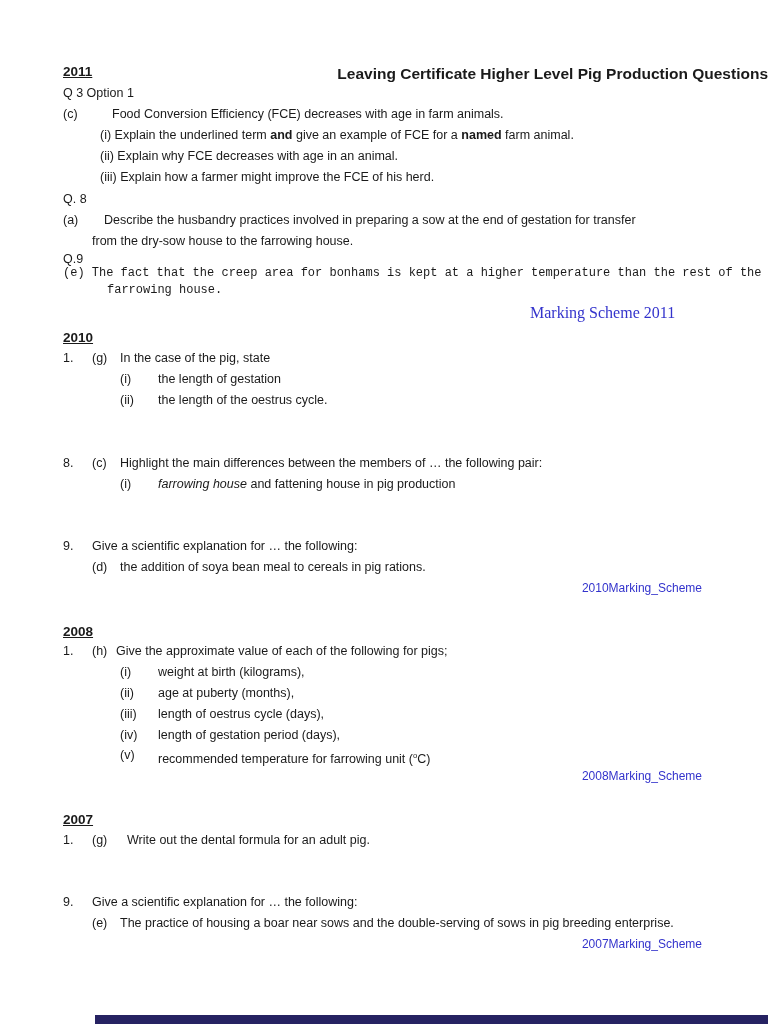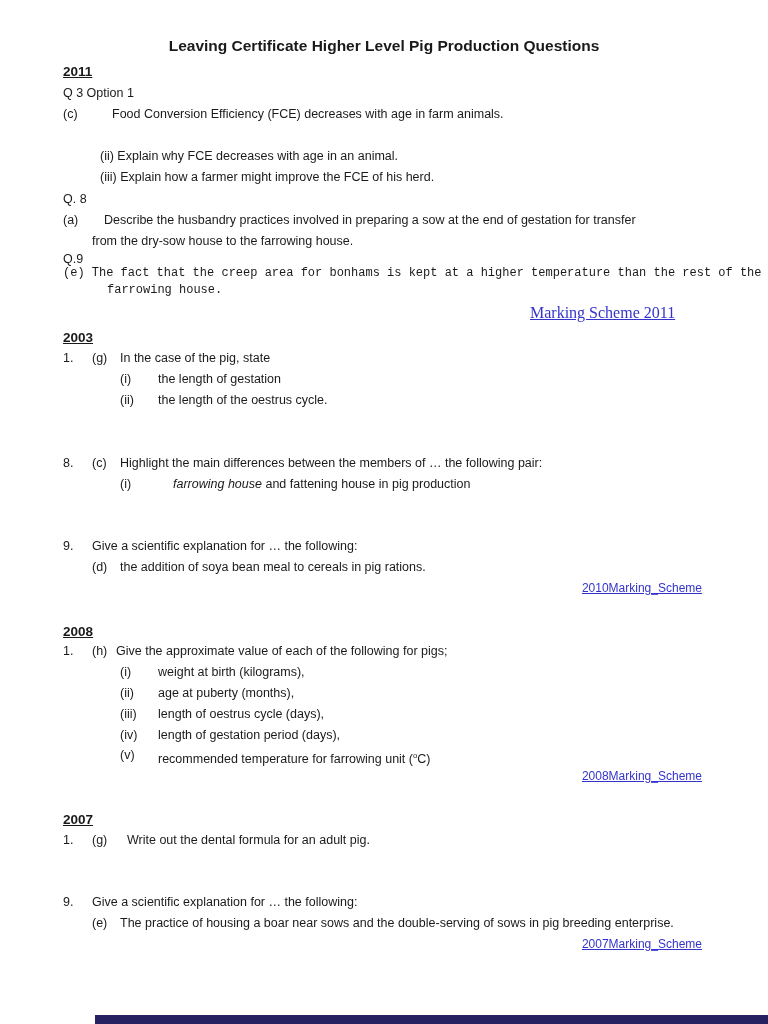--- a/index.html
+++ b/index.html
@@ -11,7 +11,7 @@
   }
   .ln { position:absolute; left:0; width:100%; white-space:nowrap; line-height:15px; }
   .at { position:absolute; white-space:nowrap; }
-  .title { font-weight:bold; font-size:15.5px; text-align:center; }
+  .title { font-weight:bold; font-size:15.5px; text-align:right;margin-top:28px; }
   .heading { font-weight:bold; font-size:13.5px; text-decoration:underline; }
   .serif { font-family:Liberation Mono, monospace; font-size:12px; }
   a.doclink { color:var(--link,#3333cc); text-decoration:underline; cursor:pointer; }

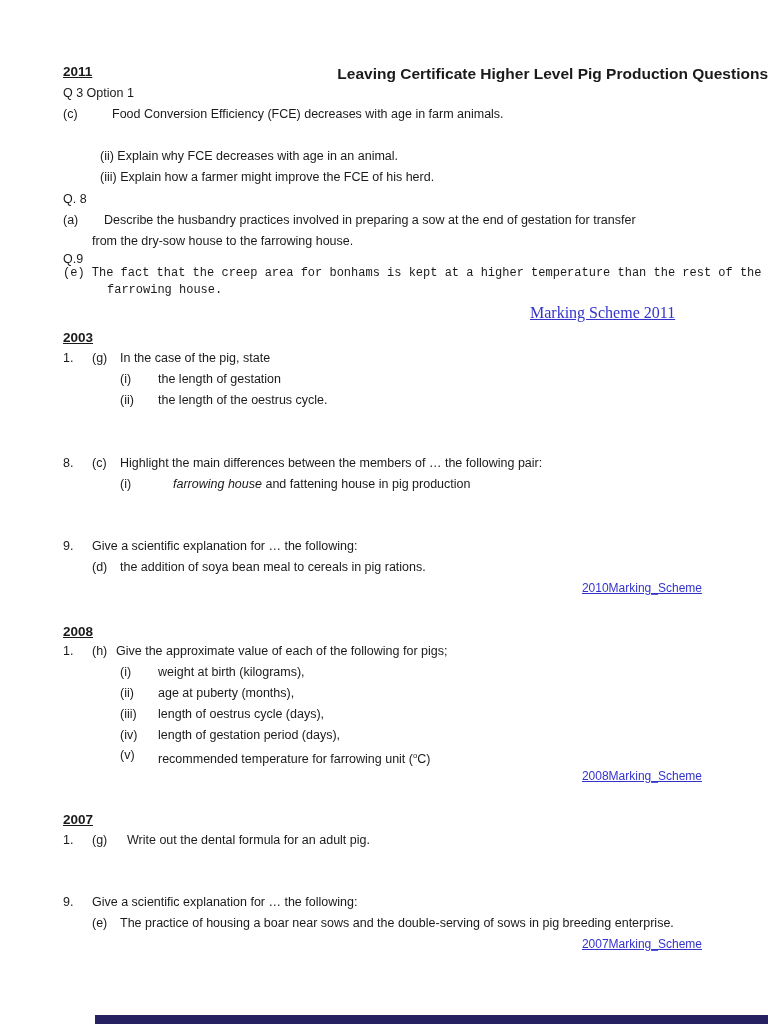--- a/index.html
+++ b/index.html
@@ -33,6 +33,7 @@
     <span class="at" style="left:63px;">(c)</span>
     <span class="at" style="left:112px;">Food Conversion Efficiency (FCE) decreases with age in farm animals.</span>
   </div>
+  <div class="ln" style="top:128px;left:100px;width:auto;"><span>(i) Explain the underlined term </span><span style="font-weight: bold;">and</span><span> give an example of FCE for a </span><span style="font-weight: bold;">named</span><span> farm animal.</span></div>
   <div class="ln" style="top:149px;left:100px;width:auto;">(ii) Explain why FCE decreases with age in an animal.</div>
   <div class="ln" style="top:170px;left:100px;width:auto;">(iii) Explain how a farmer might improve the FCE of his herd.</div>
 

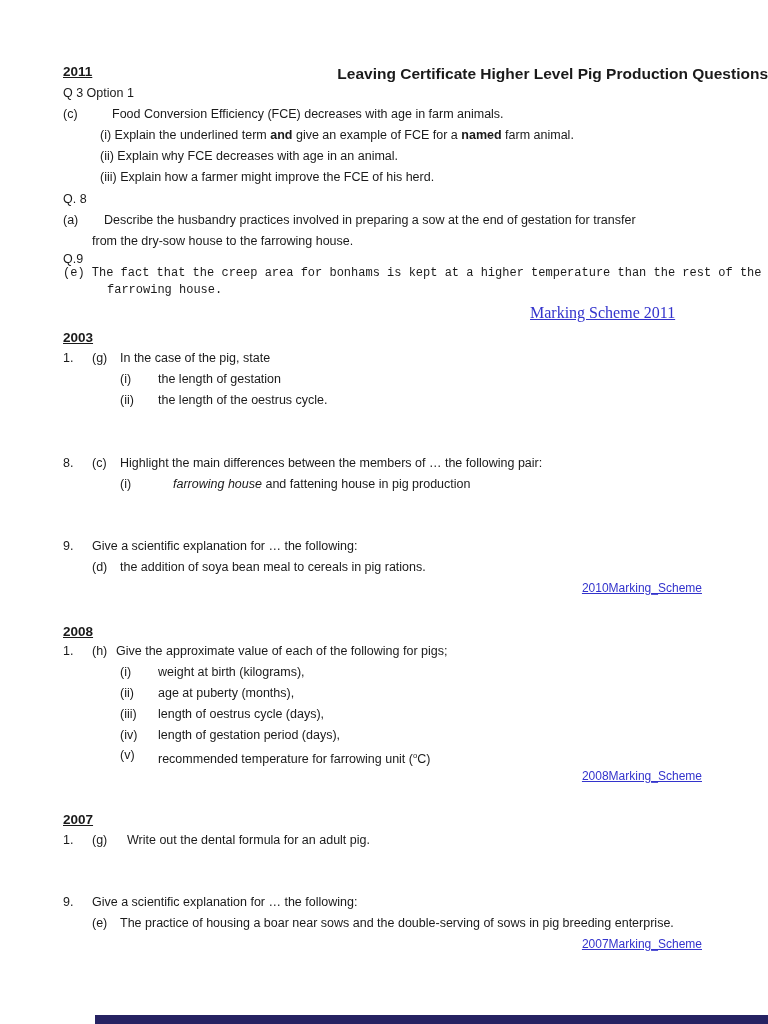--- a/index.html
+++ b/index.html
@@ -14,7 +14,7 @@
   .title { font-weight:bold; font-size:15.5px; text-align:right;margin-top:28px; }
   .heading { font-weight:bold; font-size:13.5px; text-decoration:underline; }
   .serif { font-family:Liberation Mono, monospace; font-size:12px; }
-  a.doclink { color:var(--link,#3333cc); text-decoration:underline; cursor:pointer; }
+  a.doclink { color:var(--link,#3333cc); cursor:pointer; }
   .link-sans { font-size:12px; }
   .link-serif { font-family:"Liberation Serif", serif; font-size:16px; }
   .sep-bar { position:absolute; bottom:0; height:9px; background:var(--sep,#262262); }

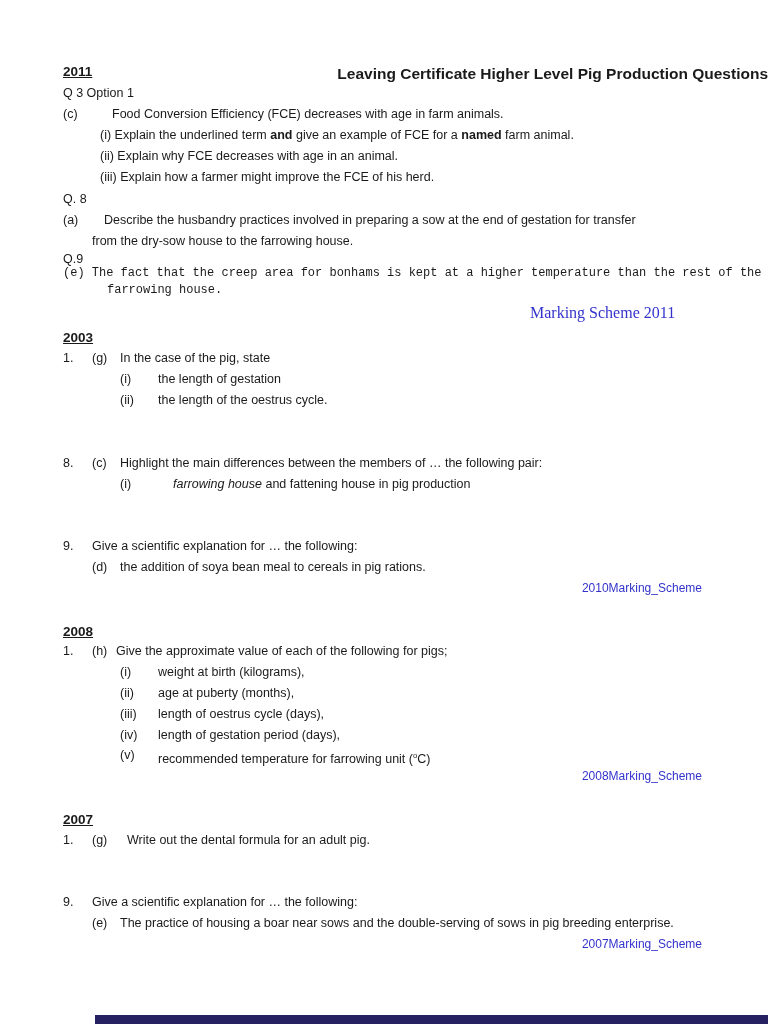--- a/index.html
+++ b/index.html
@@ -50,7 +50,7 @@
 
   <a class="ln doclink link-serif" style="top:305px;left:530px;width:auto;">Marking Scheme 2011</a>
 
-  <div class="ln heading" style="top:330px;left:63px;width:auto;">2003</div>
+  <div class="ln heading" style="top:330px;left:63px;width:auto;">2010</div>
 
   <div class="ln" style="top:351px;">
     <span class="at" style="left:63px;">1.</span>

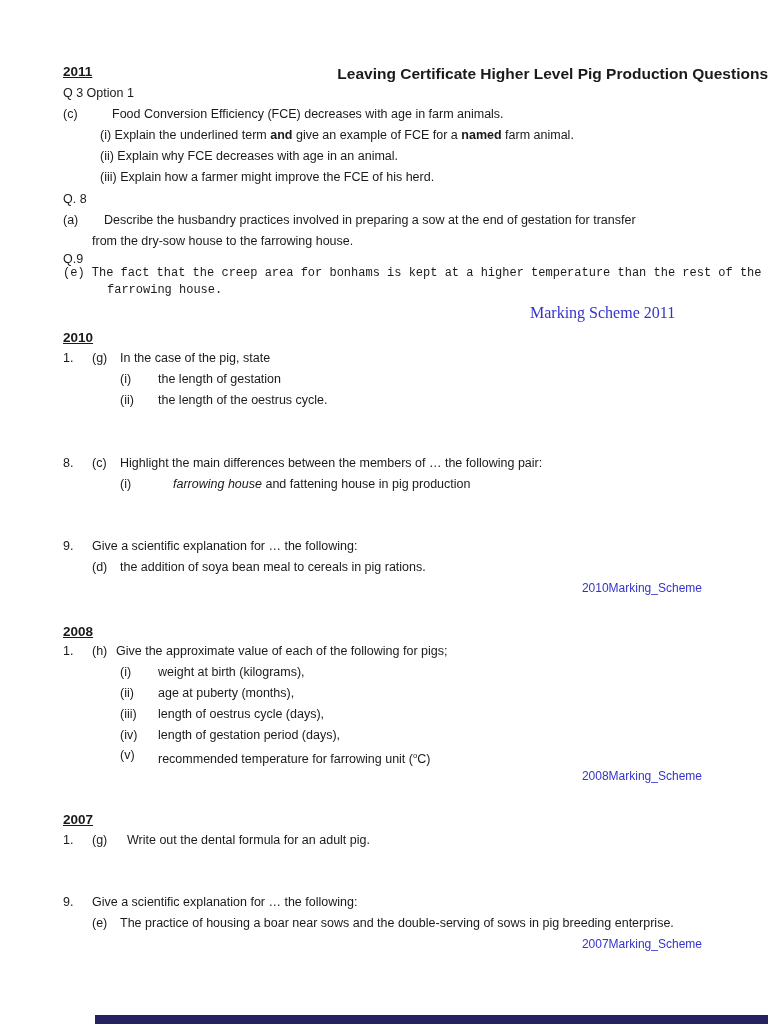--- a/index.html
+++ b/index.html
@@ -73,7 +73,7 @@
   </div>
   <div class="ln" style="top:477px;">
     <span class="at" style="left:120px;">(i)</span>
-    <span class="at" style="left:158px;"><span style="font-style: italic; margin-left: 15px;">farrowing house</span><span> and </span><span style="">fattening house</span><span> in pig production</span></span>
+    <span class="at" style="left:158px;"><span style="font-style: italic;">farrowing house</span><span> and </span><span style="">fattening house</span><span> in pig production</span></span>
   </div>
 
   <div class="ln" style="top:539px;">

